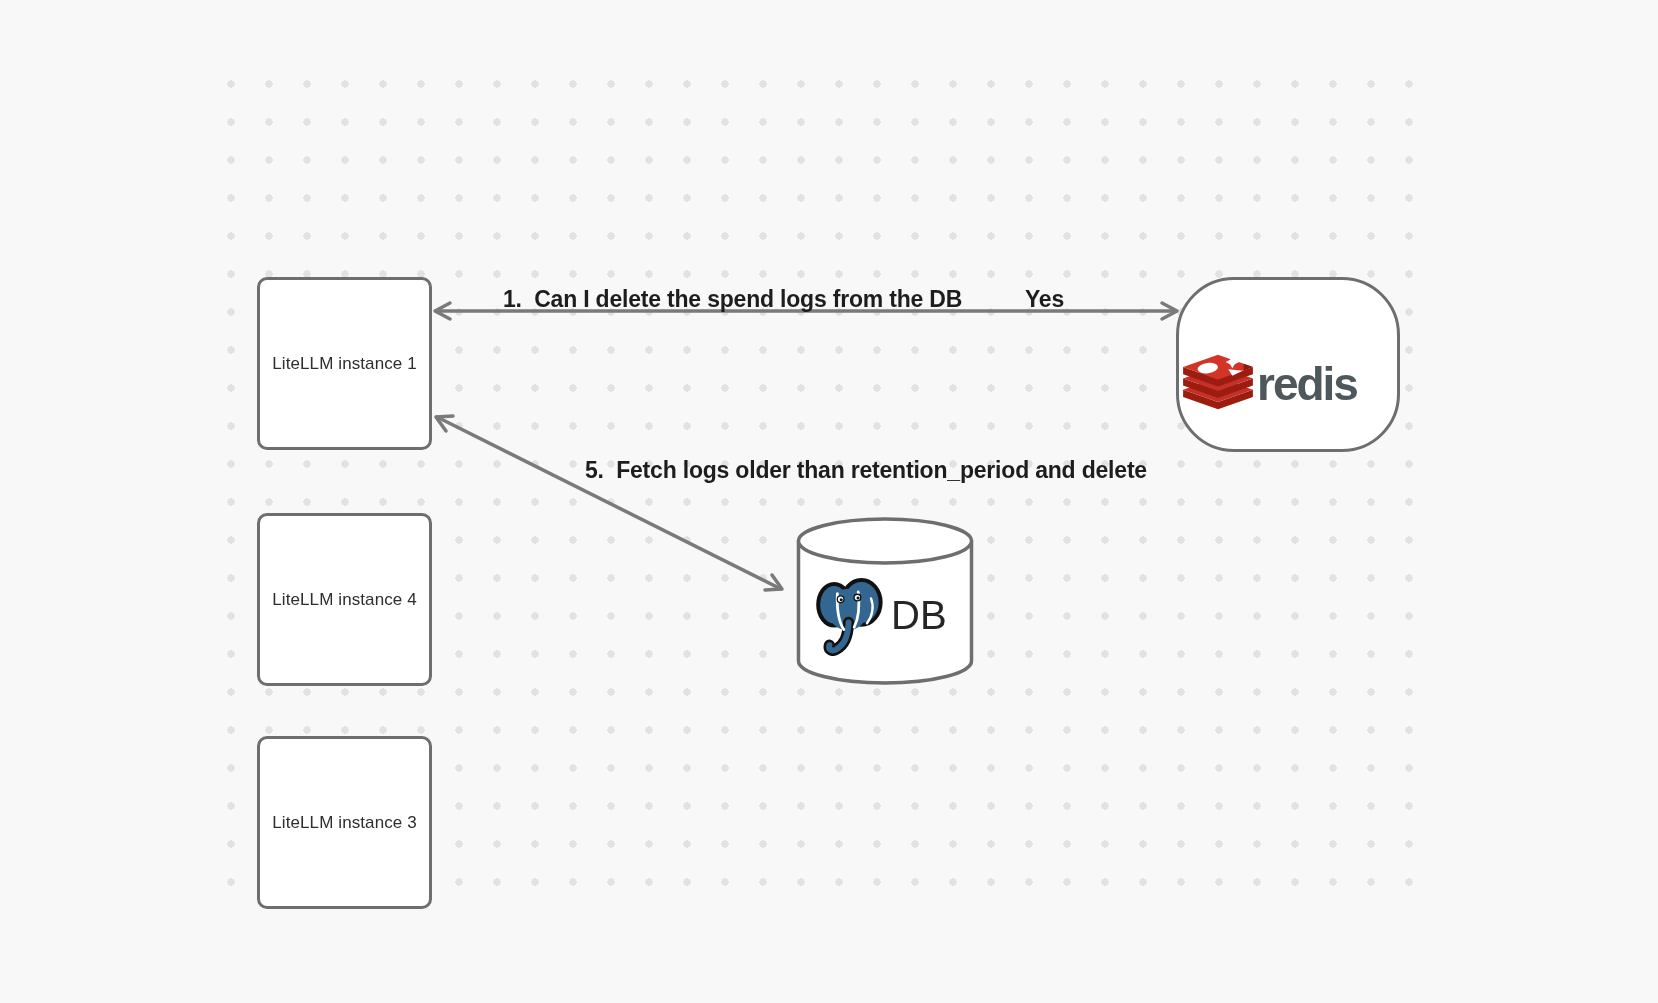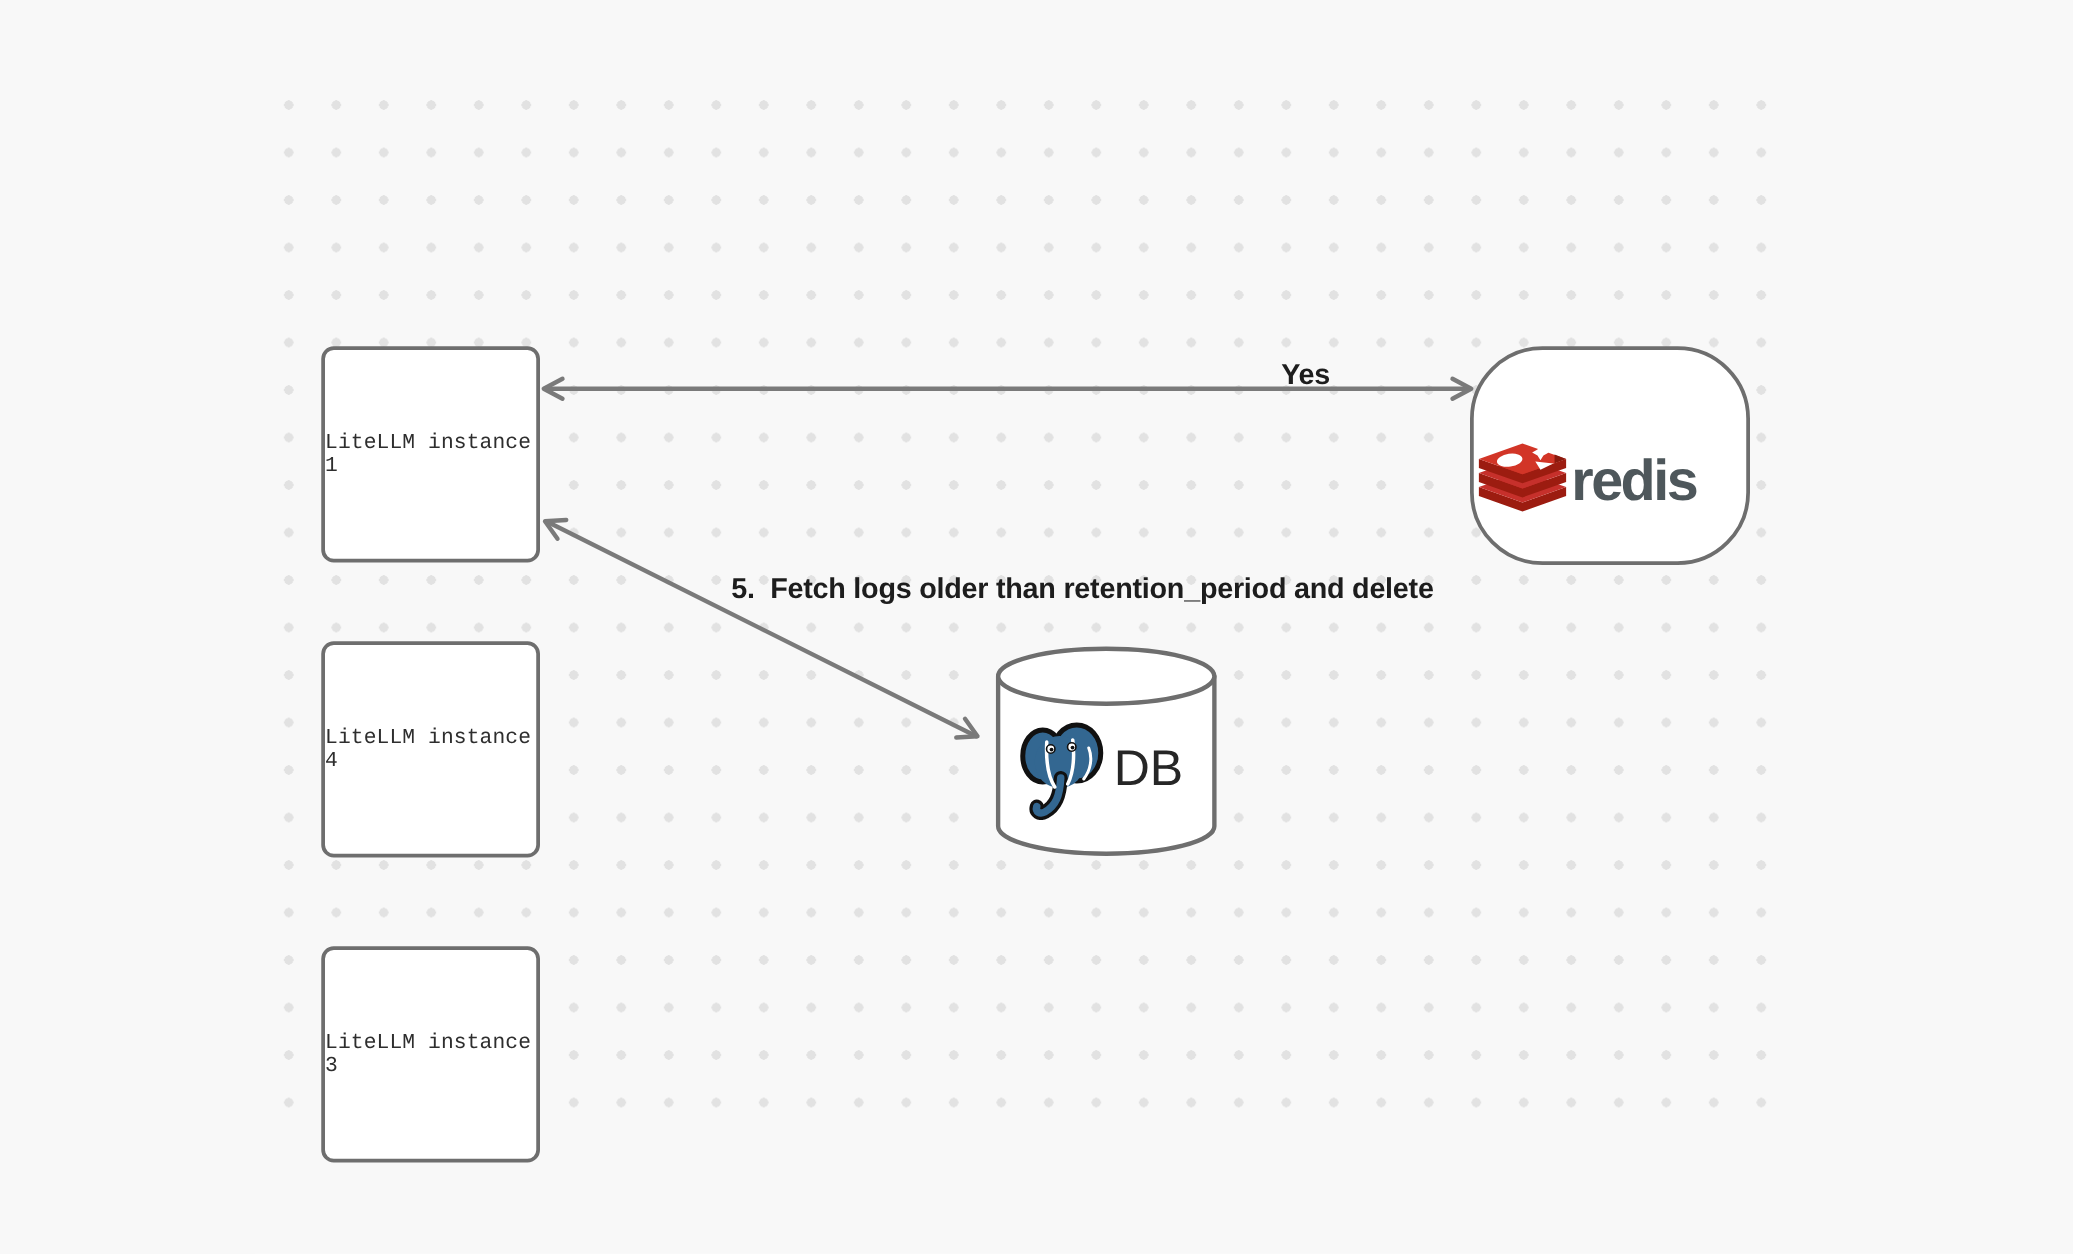--- a/index.html
+++ b/index.html
@@ -120,6 +120,7 @@
     <span class="db-label">DB</span>
   </div>
 
+  <div class="edge-label" style="left:503px;top:286px;">1.  Can I delete the spend logs from the DB</div>
   <div class="edge-label" style="left:1025px;top:286px;">Yes</div>
   <div class="edge-label" style="left:585px;top:457px;">5.  Fetch logs older than retention_period and delete</div>
 

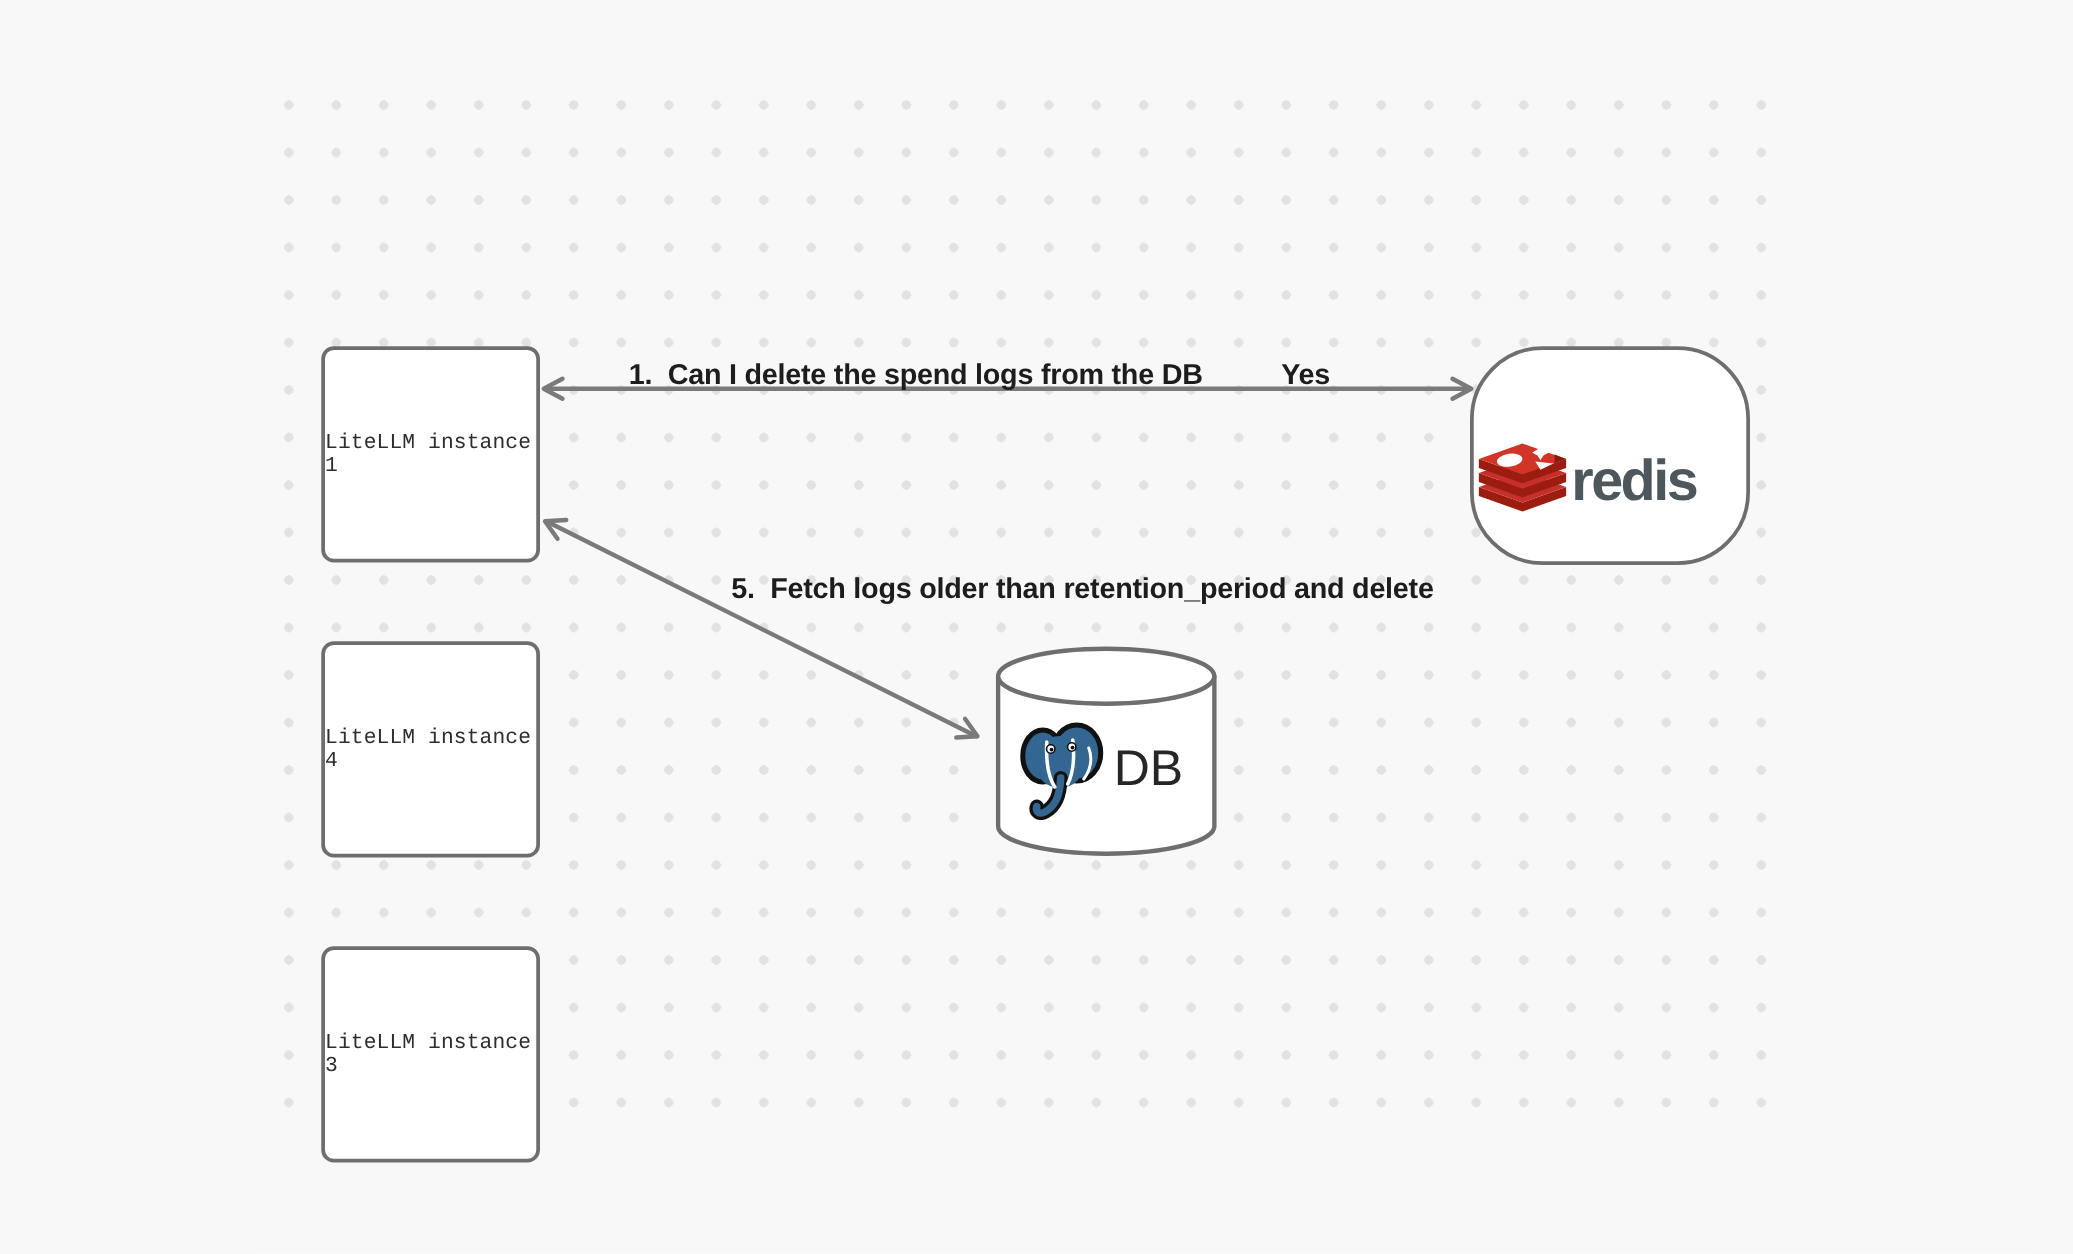--- a/index.html
+++ b/index.html
@@ -22,7 +22,7 @@
     background:#ffffff;border:3.5px solid #6e6e6e;border-radius:10px;
     display:flex;align-items:center;justify-content:center;
   }
-  .instance{width:175px;height:173px;font-family:Liberation Mono, monospace;}
+  .instance{width:175px;height:173px;}
   .instance span{font-size:17px;color:#2e2e2e;letter-spacing:0.1px;}
   .redis-node{
     width:224px;height:175px;border-radius:58px;

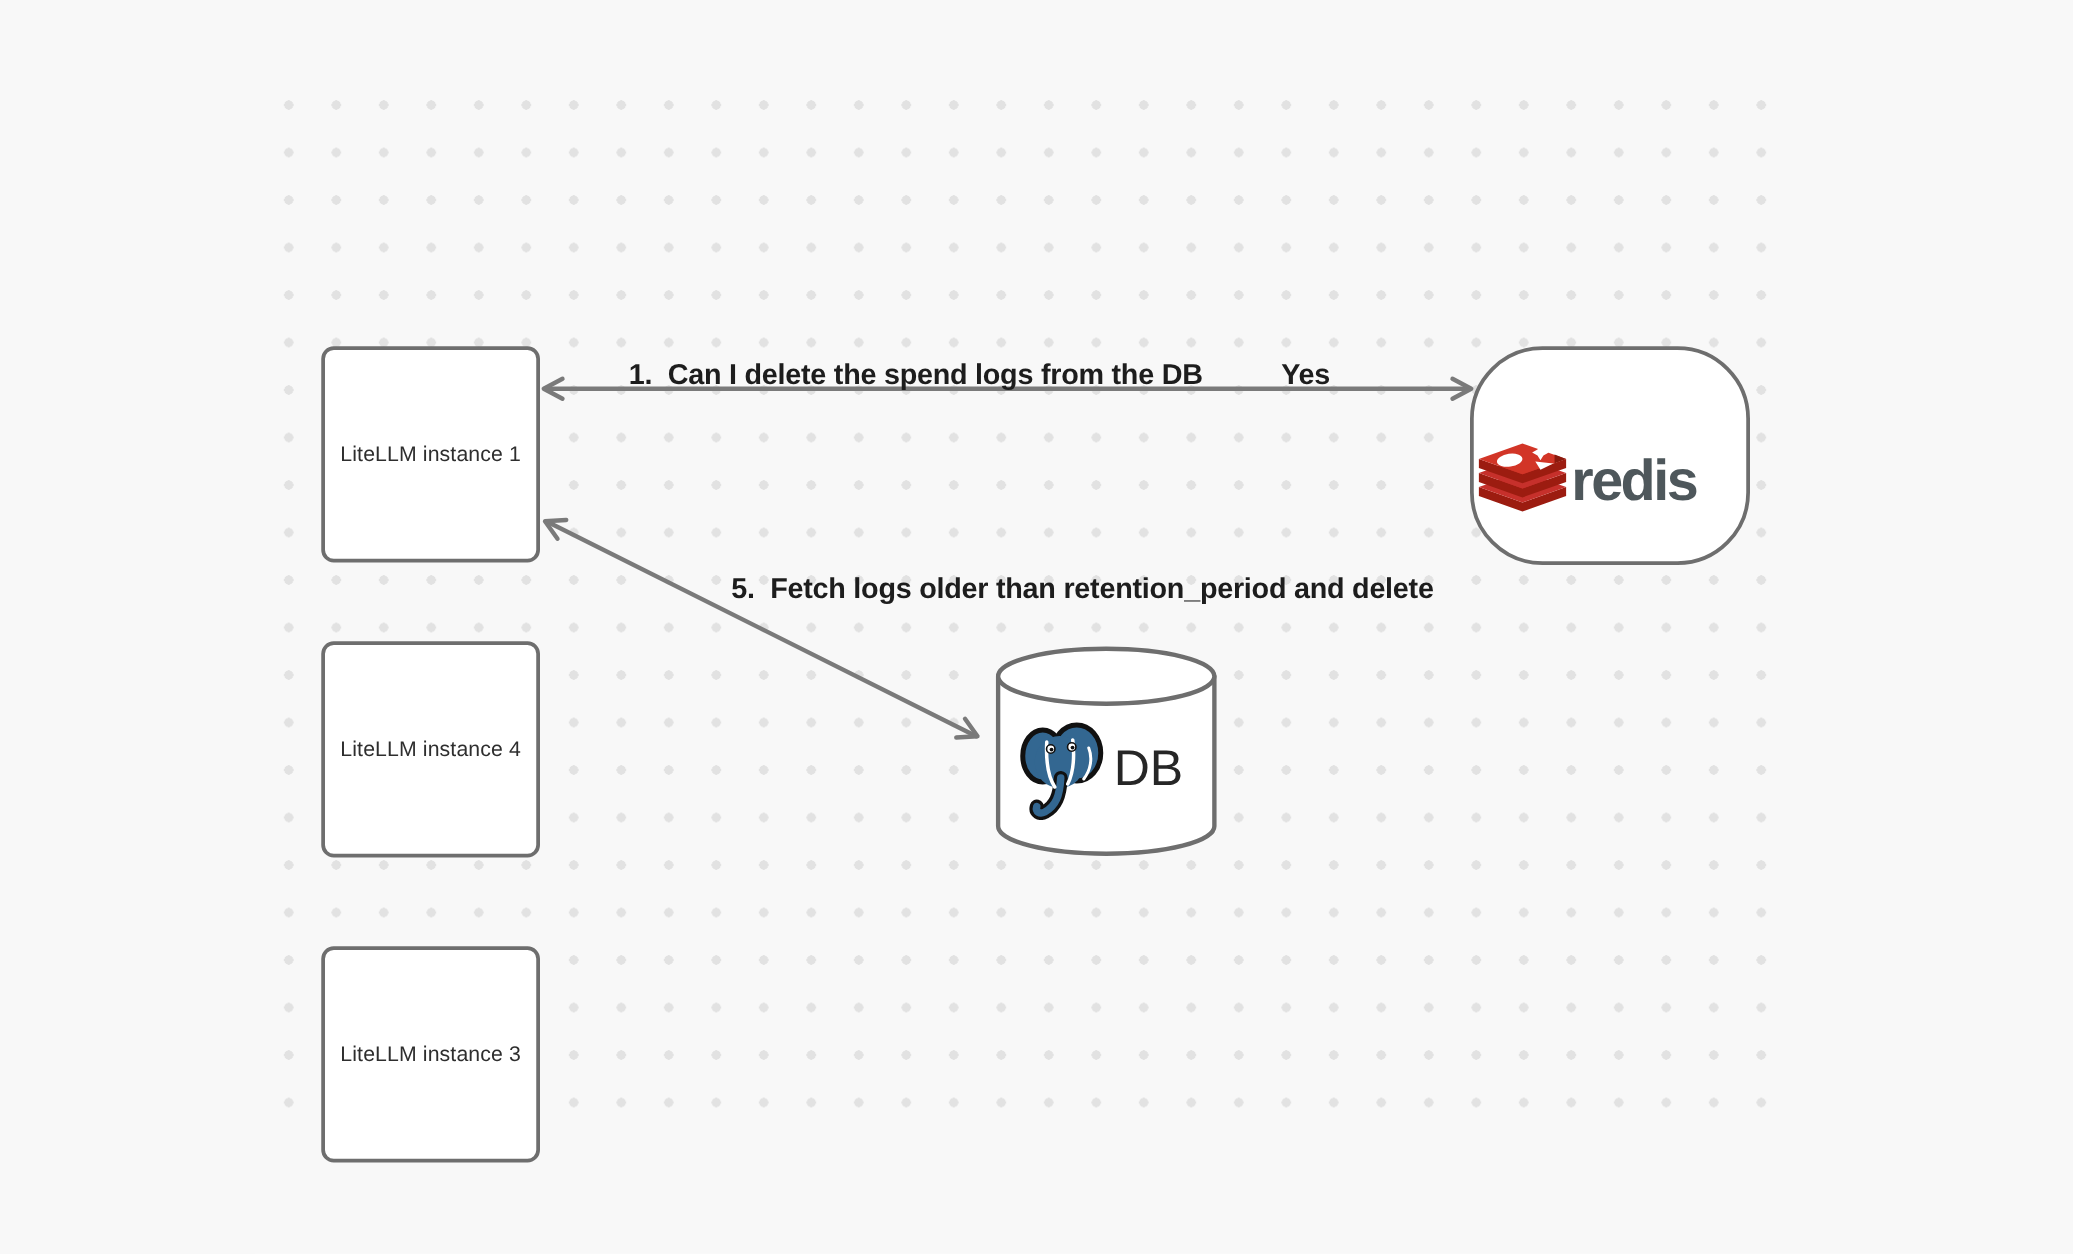--- a/index.html
+++ b/index.html
@@ -70,7 +70,7 @@
   <div class="node instance" style="left:257px;top:513px;">
     <span>LiteLLM instance 4</span>
   </div>
-  <div class="node instance" style="left:257px;top:757px;">
+  <div class="node instance" style="left:257px;top:736px;">
     <span>LiteLLM instance 3</span>
   </div>
 

